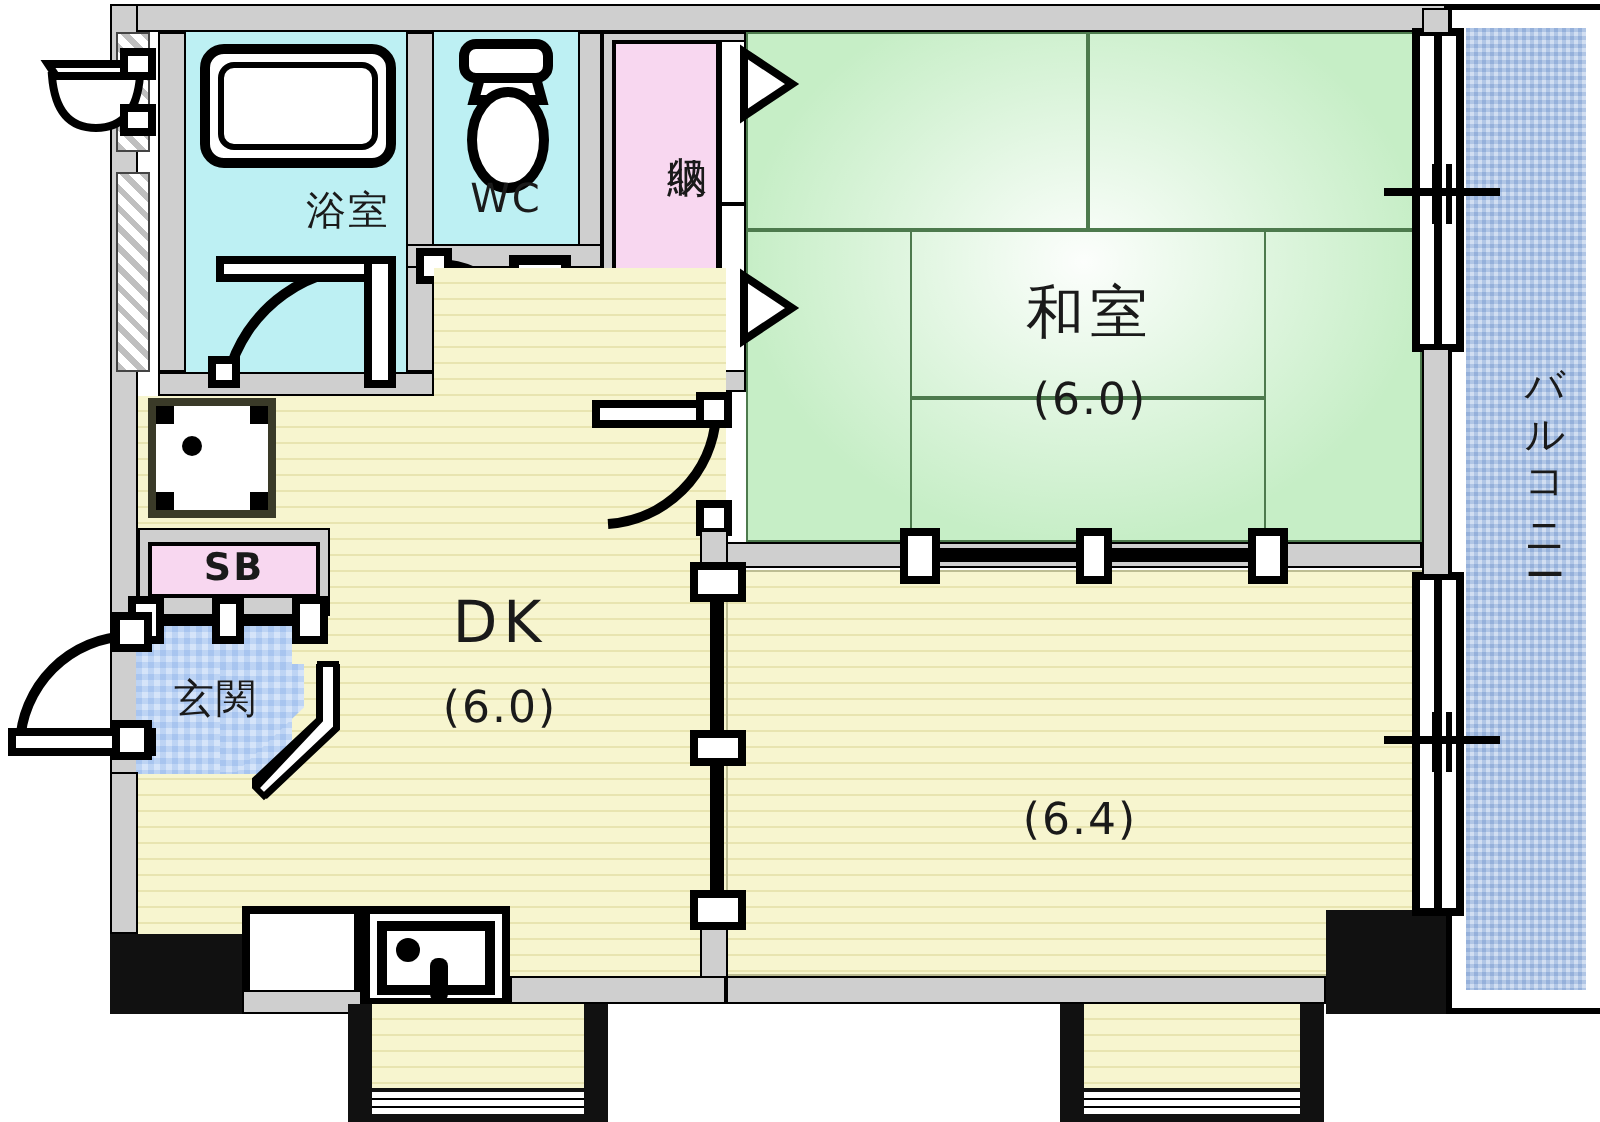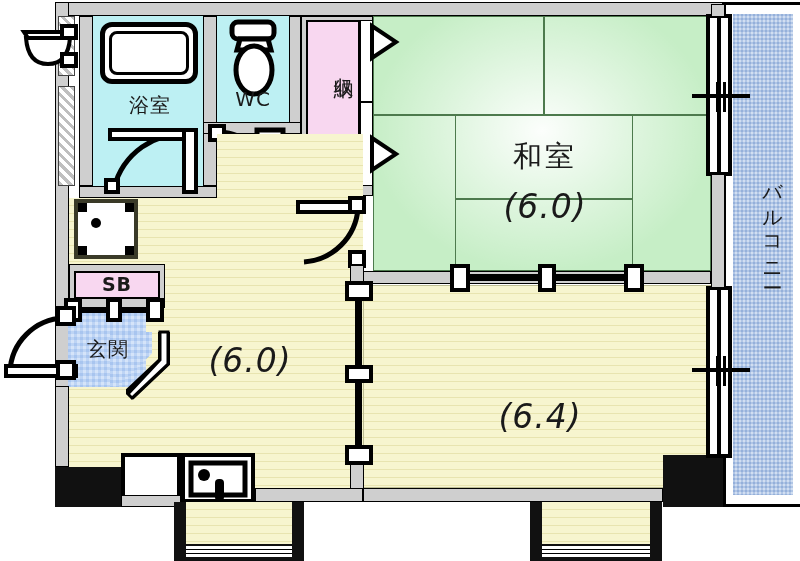--- a/index.html
+++ b/index.html
@@ -101,7 +101,7 @@
     <div class="tub-in"></div>
   </div>
 
-  <div class="lbl lbl-mid" style="left:105px;top:94px;width:90px;">浴室</div>
+  <div class="lbl lbl-mid" style="left:105px;top:94px;width:90px;text-align:right;">浴室</div>
 
   <div class="abs" style="left:106px;top:130px;width:84px;height:62px;">
     <svg width="92" height="68" viewBox="0 0 92 68">

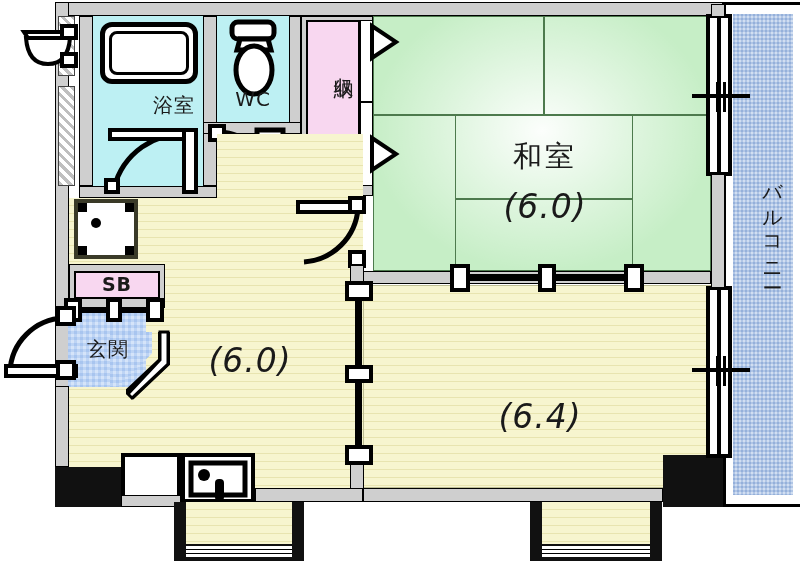--- a/index.html
+++ b/index.html
@@ -52,7 +52,7 @@
     font-family:"DejaVu Sans","Liberation Sans",sans-serif;
   }
   .lbl-big{font-size:29px;letter-spacing:3px;}
-  .lbl-area{font-size:33px;letter-spacing:1px;font-style:italic;}
+  .lbl-area{font-size:22px;letter-spacing:1px;}
   .lbl-mid{font-size:20px;letter-spacing:1px;}
   .lbl-sm{font-size:17px;letter-spacing:1px;}
   .lbl-vert{writing-mode:vertical-rl;text-orientation:upright;}

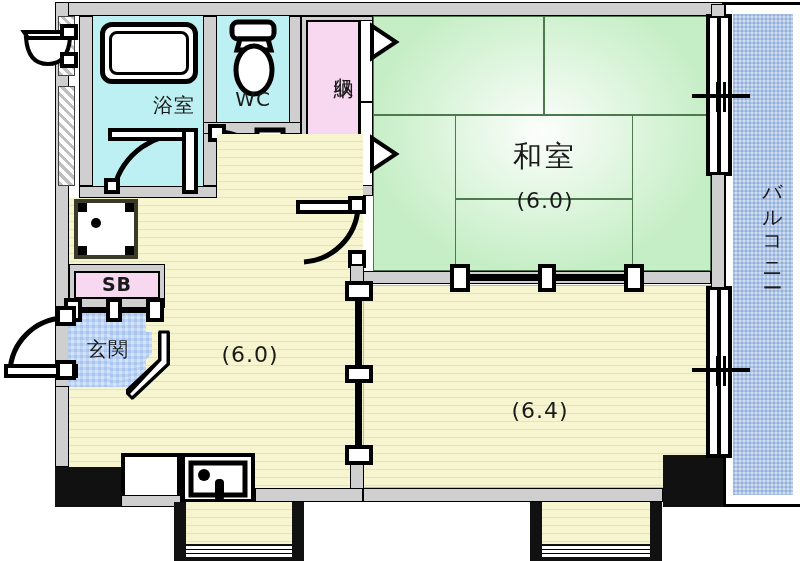--- a/index.html
+++ b/index.html
@@ -186,6 +186,7 @@
 
   <div class="abs floorwood" style="left:69px;top:198px;width:294px;height:290px;"></div>
   <div class="abs floorwood" style="left:217px;top:134px;width:146px;height:64px;"></div>
+  <div class="lbl lbl-big" style="left:195px;top:295px;width:110px;">DK</div>
   <div class="lbl lbl-area" style="left:180px;top:342px;width:140px;">(6.0)</div>
 
   <div class="abs washpan" style="left:74px;top:199px;width:64px;height:60px;">

